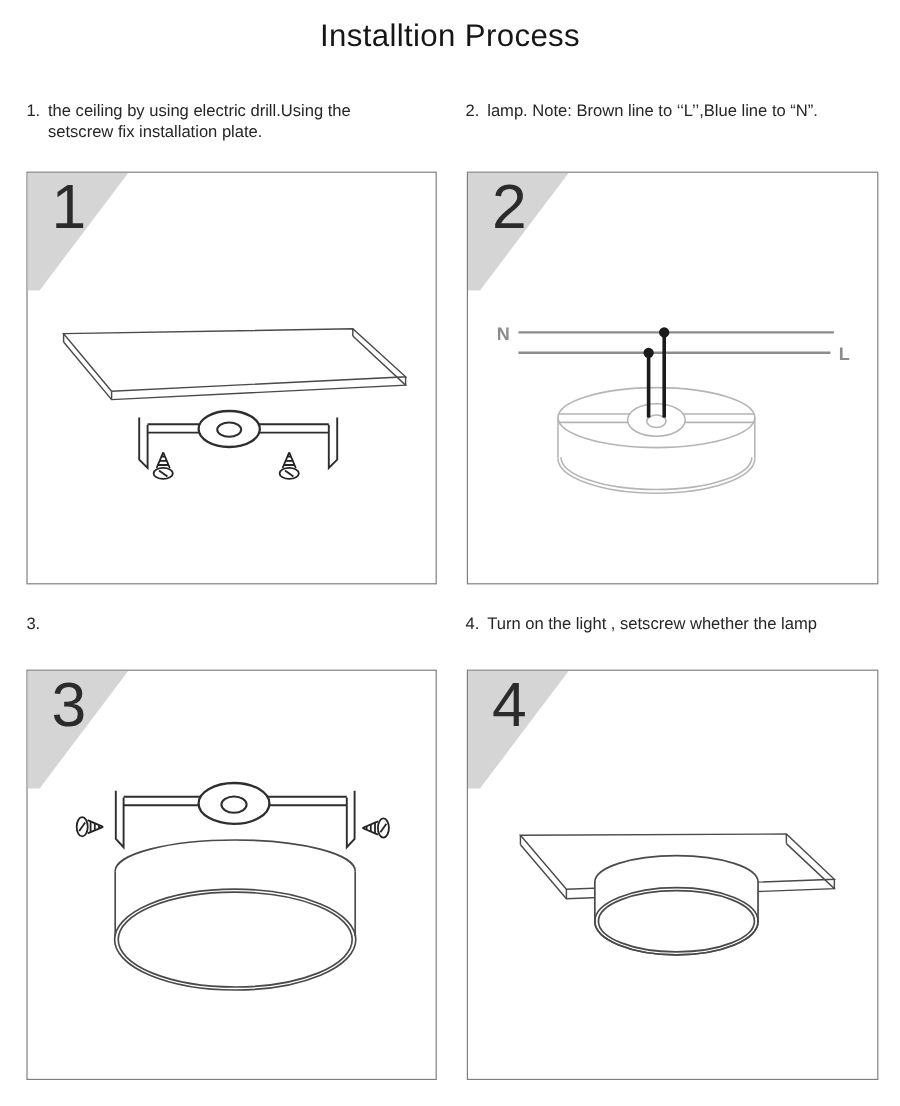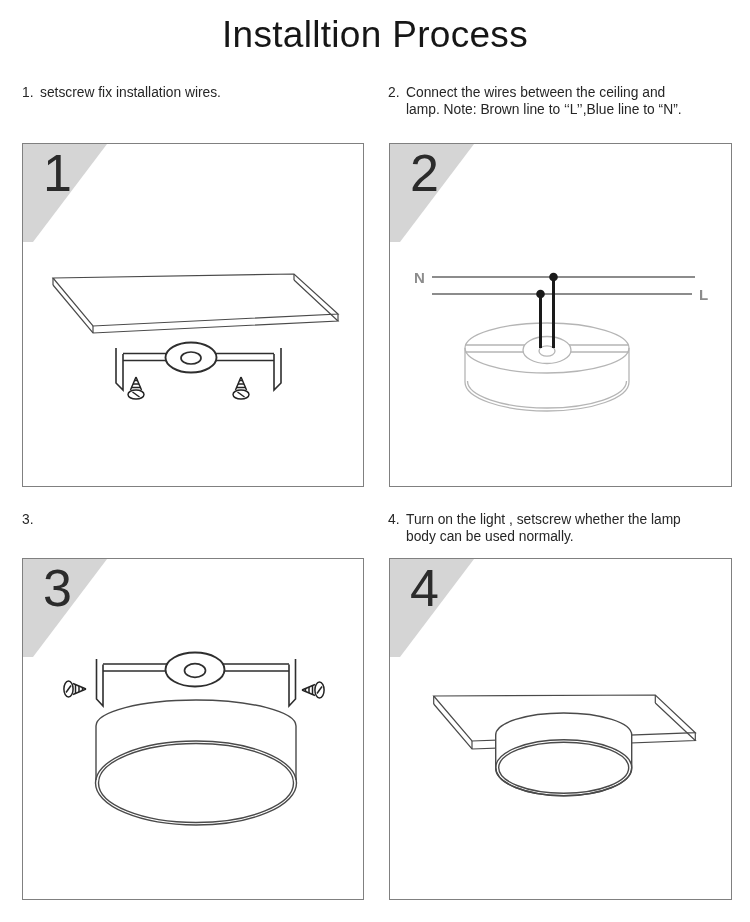--- a/index.html
+++ b/index.html
@@ -9,7 +9,7 @@
   }
   .title{
     position:absolute;left:0;top:14px;width:100%;text-align:center;
-    font-size:37px;font-weight:400;color:#161616;letter-spacing:0.3px;
+    font-size:26px;font-weight:400;color:#161616;letter-spacing:0.3px;
   }
   .step{position:absolute;display:flex;font-size:13.8px;line-height:17px;color:#262626;}
   .step .num{width:18px;flex:0 0 18px;}

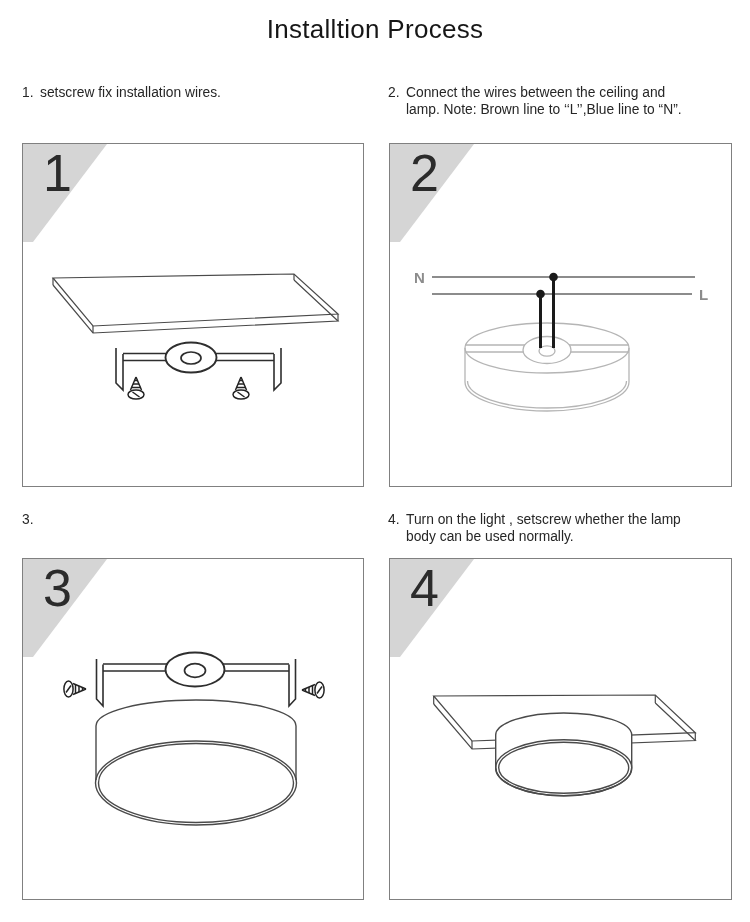--- a/index.html
+++ b/index.html
@@ -42,6 +42,7 @@
   <div class="step" id="step1">
     <div class="num">1.</div>
     <div class="lines">
+      <div class="line">the ceiling by using electric drill.Using the</div>
       <div class="line">setscrew fix installation wires.</div>
     </div>
   </div>

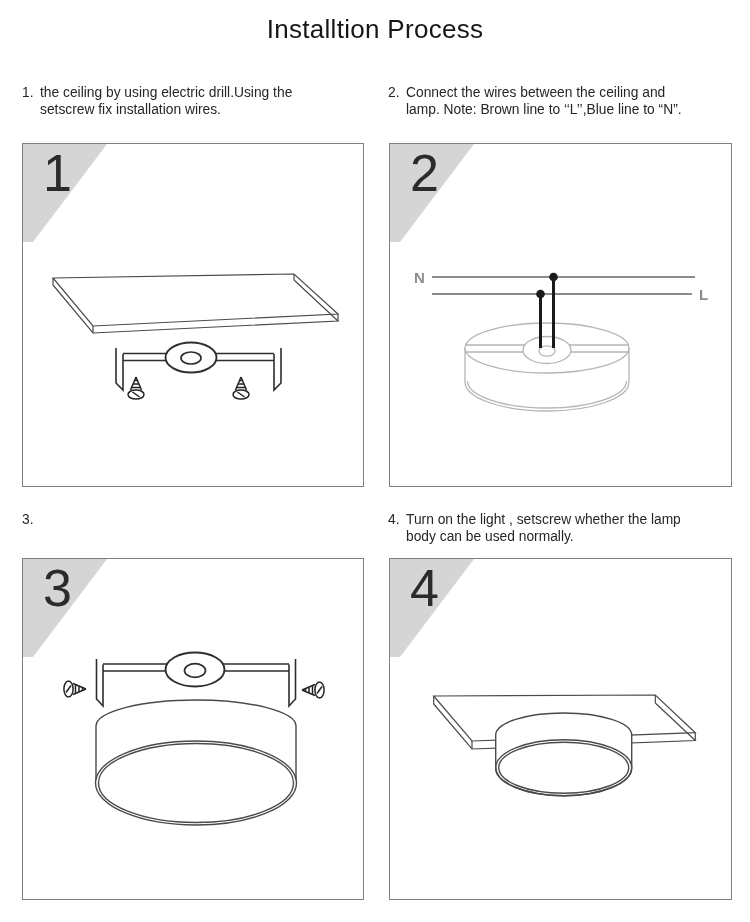--- a/index.html
+++ b/index.html
@@ -50,7 +50,6 @@
   <div class="step" id="step2">
     <div class="num">2.</div>
     <div class="lines">
-      <div class="line">Connect the wires between the ceiling and</div>
       <div class="line">lamp. Note: Brown line to ‘‘L’’,Blue line to “N”.</div>
     </div>
   </div>

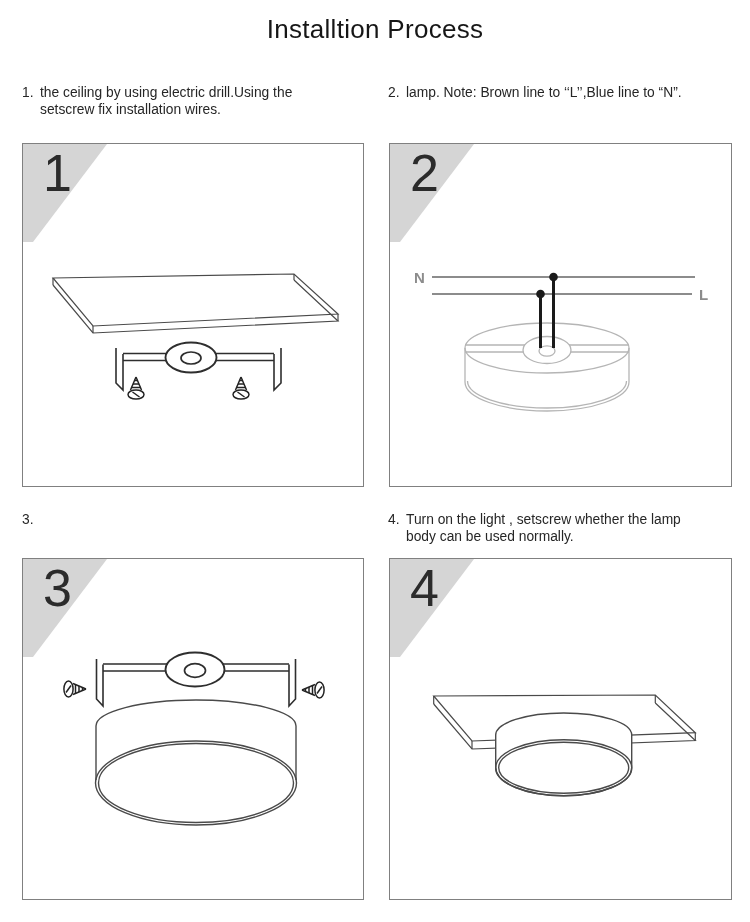--- a/index.html
+++ b/index.html
@@ -43,7 +43,7 @@
     <div class="num">1.</div>
     <div class="lines">
       <div class="line">the ceiling by using electric drill.Using the</div>
-      <div class="line">setscrew fix installation wires.</div>
+      <div class="line">setscrew fix installation plate.</div>
     </div>
   </div>
 

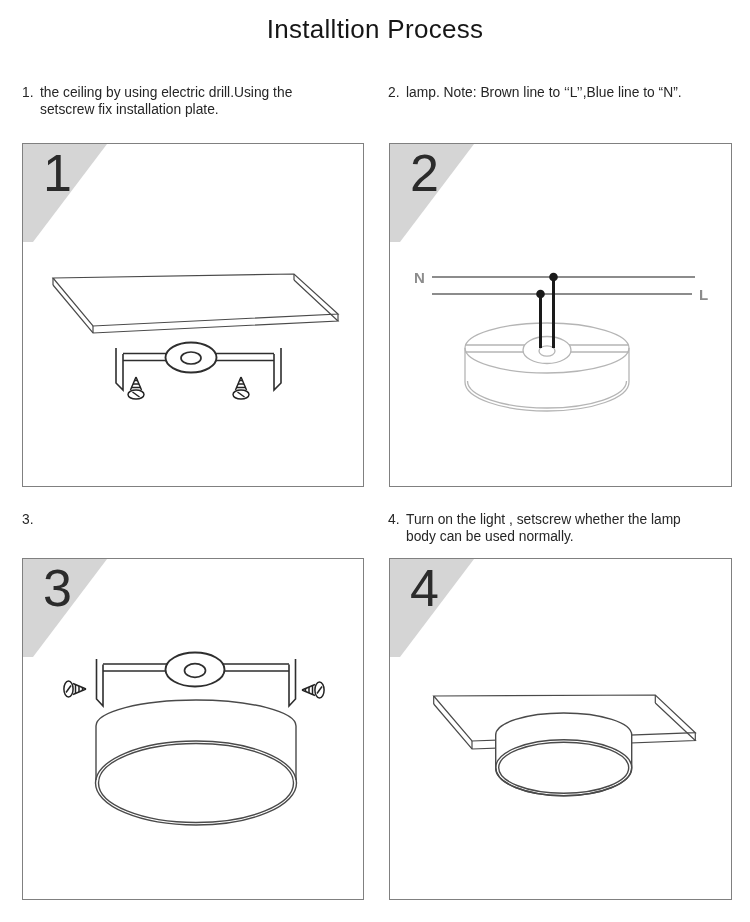--- a/index.html
+++ b/index.html
@@ -62,7 +62,6 @@
     <div class="num">4.</div>
     <div class="lines">
       <div class="line">Turn on the light , setscrew whether the lamp</div>
-      <div class="line">body can be used normally.</div>
     </div>
   </div>
 

